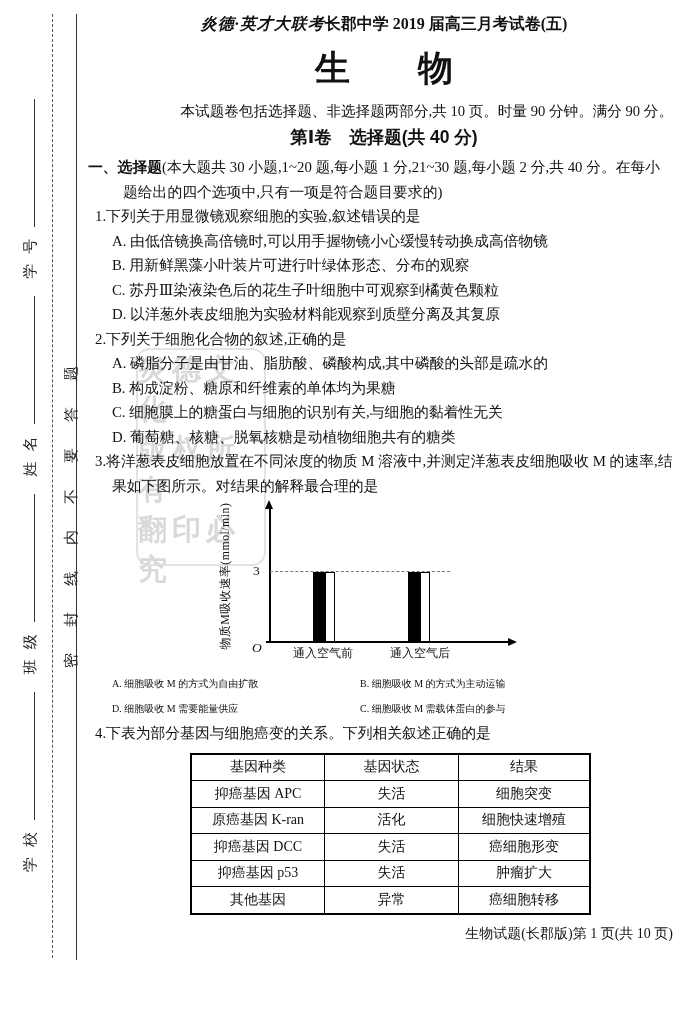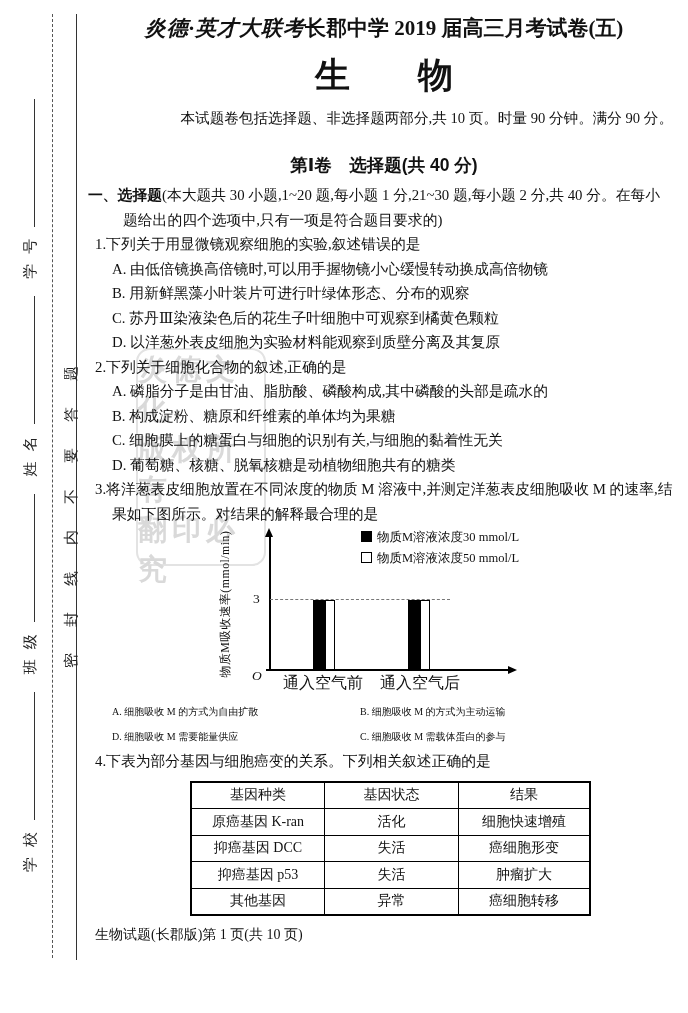--- a/index.html
+++ b/index.html
@@ -28,7 +28,7 @@
     font-size:29px;letter-spacing:5px;font-weight:bold;}
   
   .content{position:absolute;left:95px;top:14px;width:578px;z-index:1;}
-  .exam-title{margin:0;text-align:center;font-size:21px;font-weight:bold;white-space:nowrap;}
+  .exam-title{margin:0;text-align:center;font-size:16px;font-weight:bold;white-space:nowrap;}
   .exam-title .brand{font-style:italic;letter-spacing:1px;}
   .subject{margin:10px 0 0 0;text-align:center;font-size:35px;font-weight:bold;
     font-family:"Liberation Sans","DejaVu Sans",sans-serif;

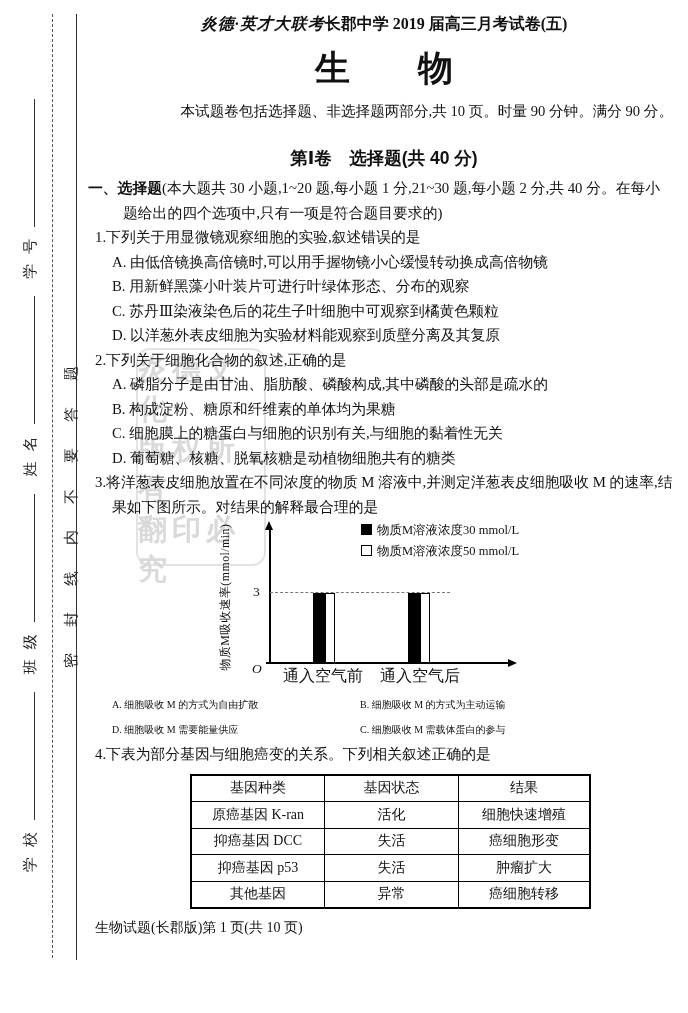--- a/index.html
+++ b/index.html
@@ -37,7 +37,7 @@
     font-family:"Liberation Sans","DejaVu Sans",sans-serif;}
   .score-row .score-blank{display:inline-block;width:102px;border-bottom:1.5px solid #000;height:15px;}
   .notice{margin:10px 0 2px 0;text-align:right;font-size:14.6px;}
-  .sec-heading{margin:25px 0 6px 0;text-align:center;font-size:17.5px;font-weight:bold;
+  .sec-heading{margin:4px 0 6px 0;text-align:center;font-size:17.5px;font-weight:bold;
     font-family:"Liberation Sans","DejaVu Sans",sans-serif;}
   .directions{margin:2px 0 0 -7px;padding-left:35px;text-indent:-35px;
     font-size:14.8px;line-height:24.5px;}

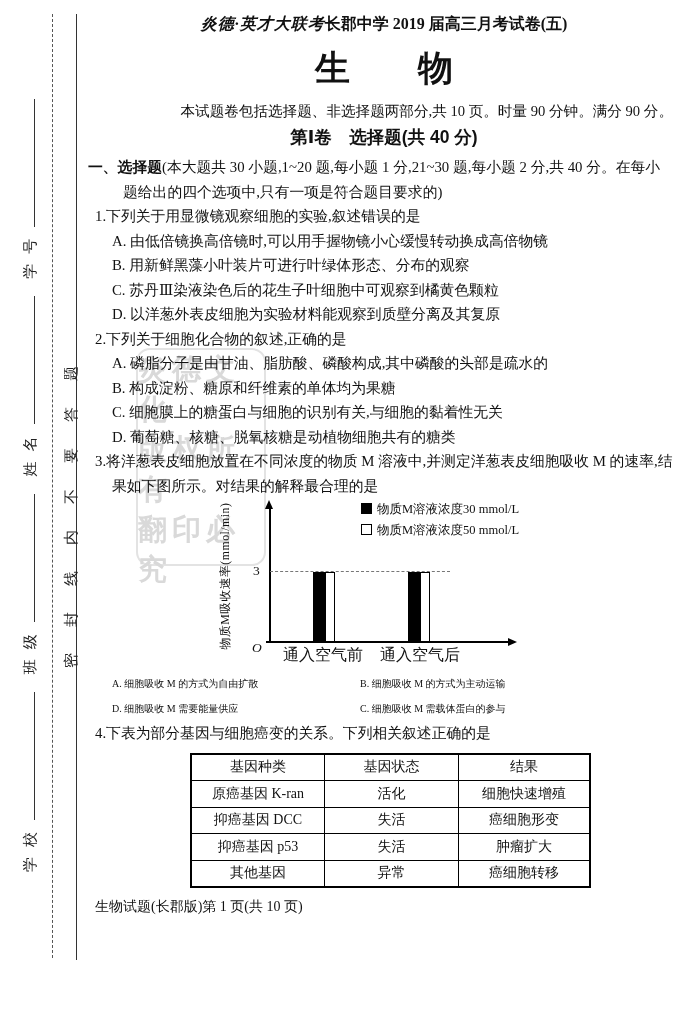--- a/index.html
+++ b/index.html
@@ -134,10 +134,6 @@
   </div>
 
   <div class="chart">
-    <div class="legend">
-      <div><span class="sw filled"></span><span>物质M溶液浓度30 mmol/L</span></div>
-      <div><span class="sw outlined"></span><span>物质M溶液浓度50 mmol/L</span></div>
-    </div>
     <div class="ylab">物质M吸收速率(mmol/min)</div>
     <div class="yarrow"></div>
     <div class="yaxis"></div>

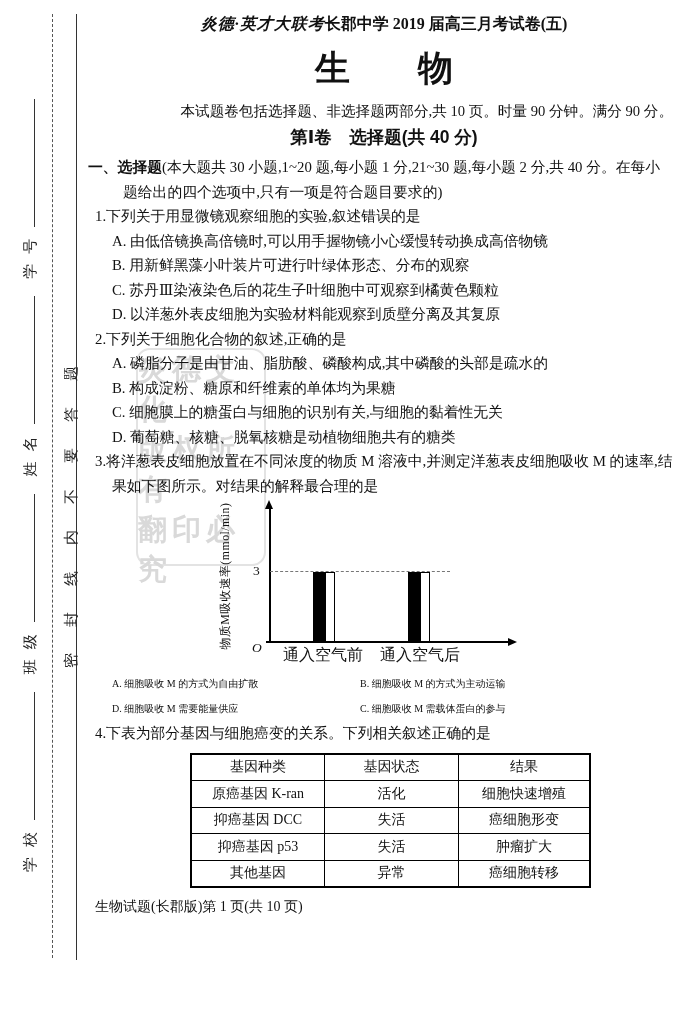--- a/index.html
+++ b/index.html
@@ -65,7 +65,7 @@
   .chart .bar{position:absolute;bottom:28px;box-sizing:border-box;}
   .chart .bar.filled{background:#000;}
   .chart .bar.outlined{background:#fff;border:1.2px solid #000;}
-  .chart .xcat{position:absolute;top:143px;width:120px;text-align:center;font-size:16px;}
+  .chart .xcat{position:absolute;top:143px;width:120px;text-align:center;font-size:12px;}
   .chart .legend{position:absolute;left:146px;top:-3px;line-height:21px;white-space:nowrap;}
   .chart .sw{display:inline-block;width:11px;height:11px;margin-right:5px;
     vertical-align:-1px;box-sizing:border-box;}

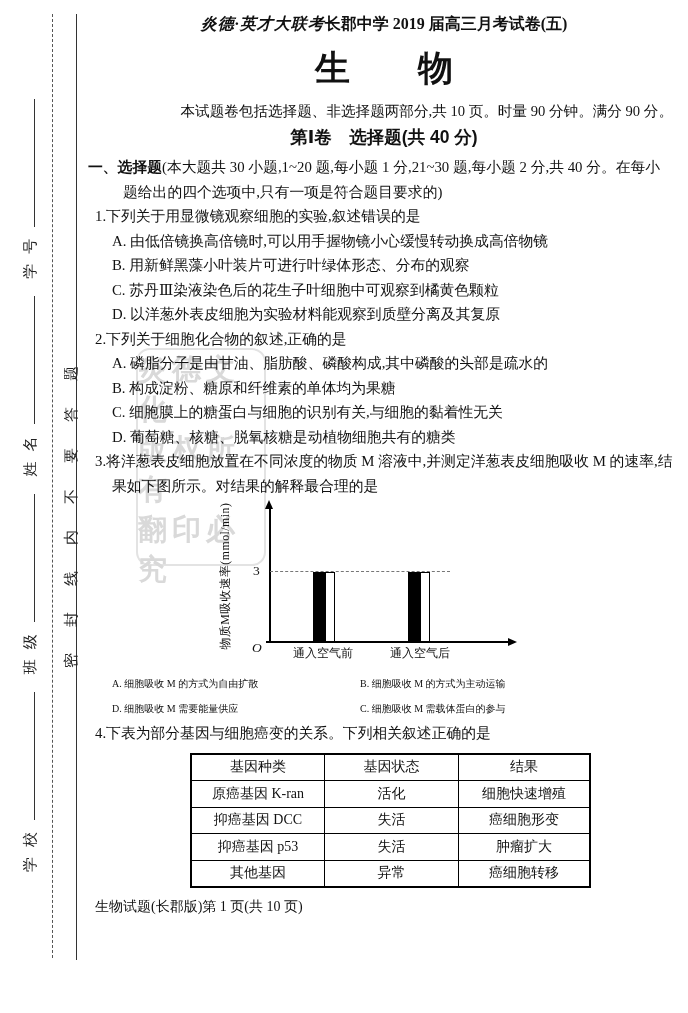--- a/index.html
+++ b/index.html
@@ -169,6 +169,11 @@
       <th class="c3">结果</th>
     </tr>
     <tr>
+      <td>抑癌基因 APC</td>
+      <td>失活</td>
+      <td>细胞突变</td>
+    </tr>
+    <tr>
       <td>原癌基因 K-ran</td>
       <td>活化</td>
       <td>细胞快速增殖</td>

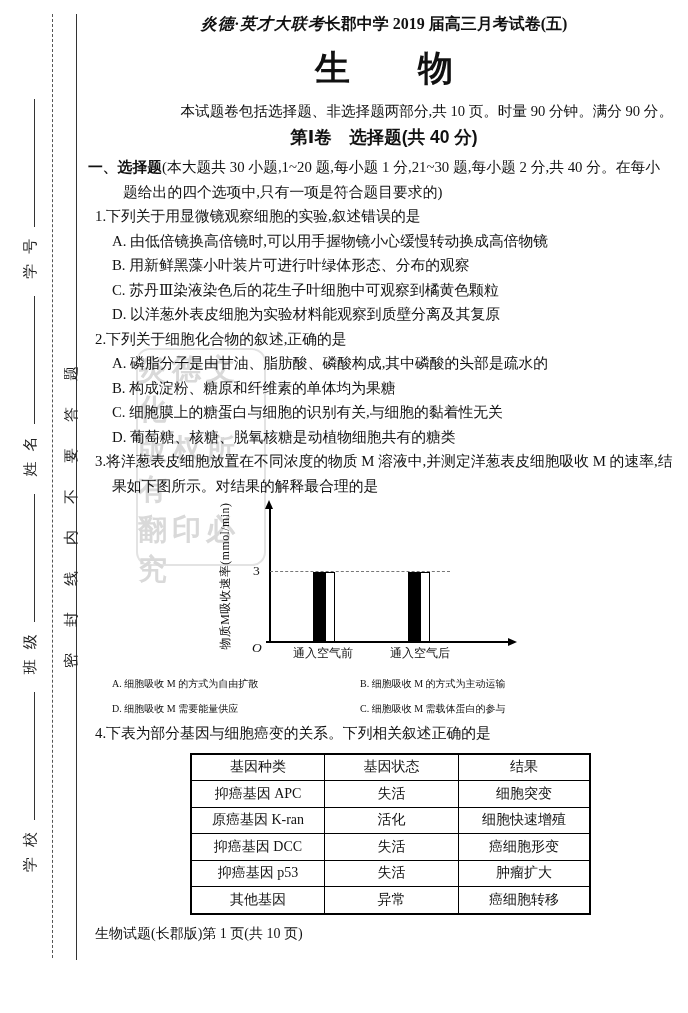--- a/index.html
+++ b/index.html
@@ -77,7 +77,7 @@
     font-weight:normal;padding:0 6px;}
   .gene-table{border:2px solid #000;}
   .c1{width:120px;}.c2{width:121px;}.c3{width:118px;}
-  .footer{margin-top:10px;text-align:left;font-size:14px;}
+  .footer{margin-top:10px;text-align:right;font-size:14px;}
 </style>
 </head>
 <body>

